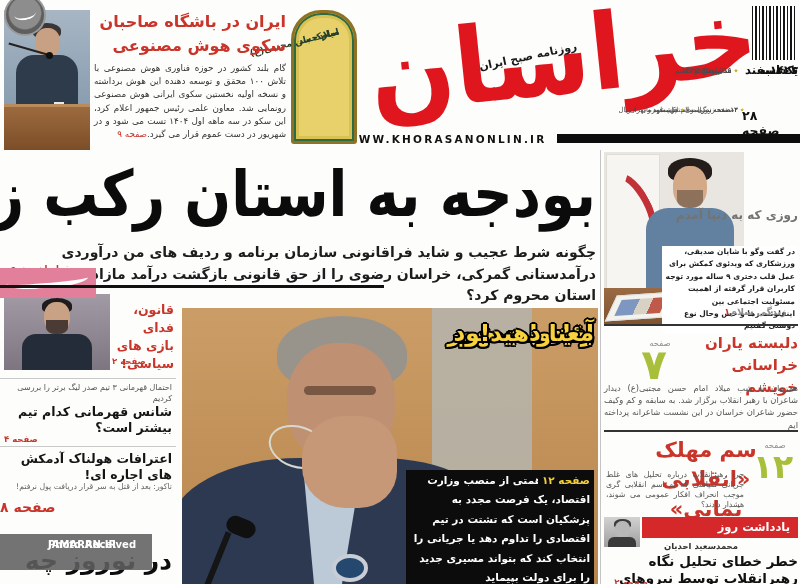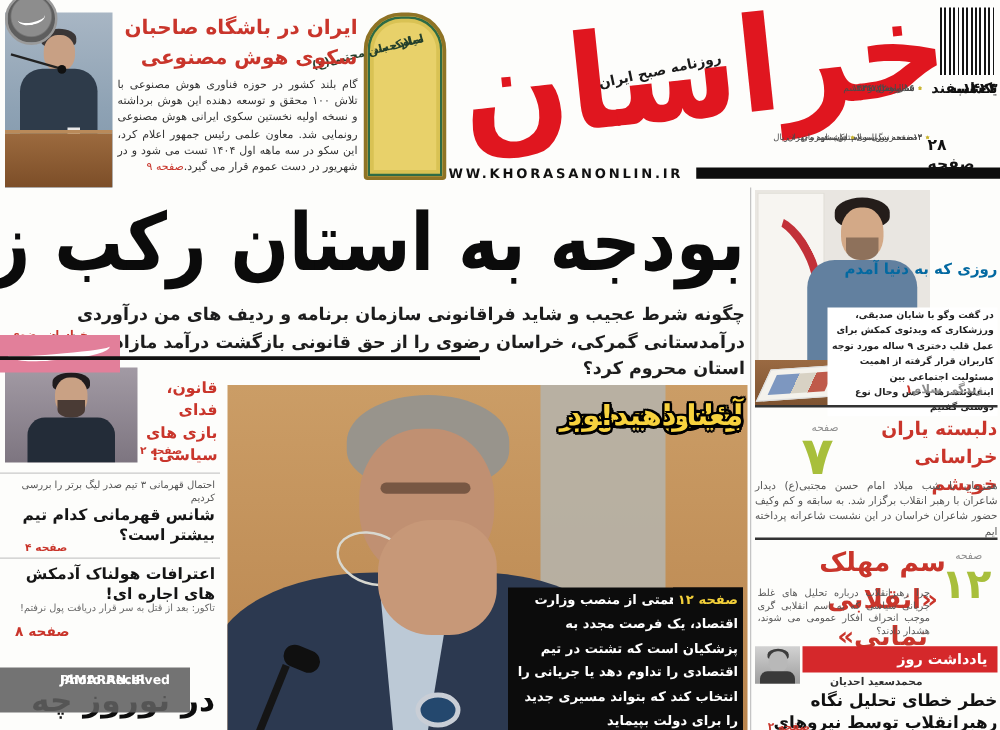--- a/index.html
+++ b/index.html
@@ -135,7 +135,7 @@
      transform:skewX(-28deg) rotate(-4deg);}
   .ym-paper-art{left:6px;top:4px;width:44px;height:16px;
      background:linear-gradient(90deg,#7d97c0 0 40%,#d8d2c4 40% 70%,#bf5a4a 70%);}
-  .bd-headline{left:730px;top:206px;width:68px;font-size:12px;font-weight:900;color:#0369a1;
+  .bd-headline{left:730px;top:206px;width:68px;font-size:12px;font-weight:900;color:#737373;
      line-height:1.5;text-align:left;white-space:nowrap;}
   .bd-body{left:662px;top:246px;width:136px;text-align:right;line-height:1.65;}
   .wstrip{position:static;background:#fff;color:#222;font-size:7.5px;font-weight:bold;padding:0 3px;

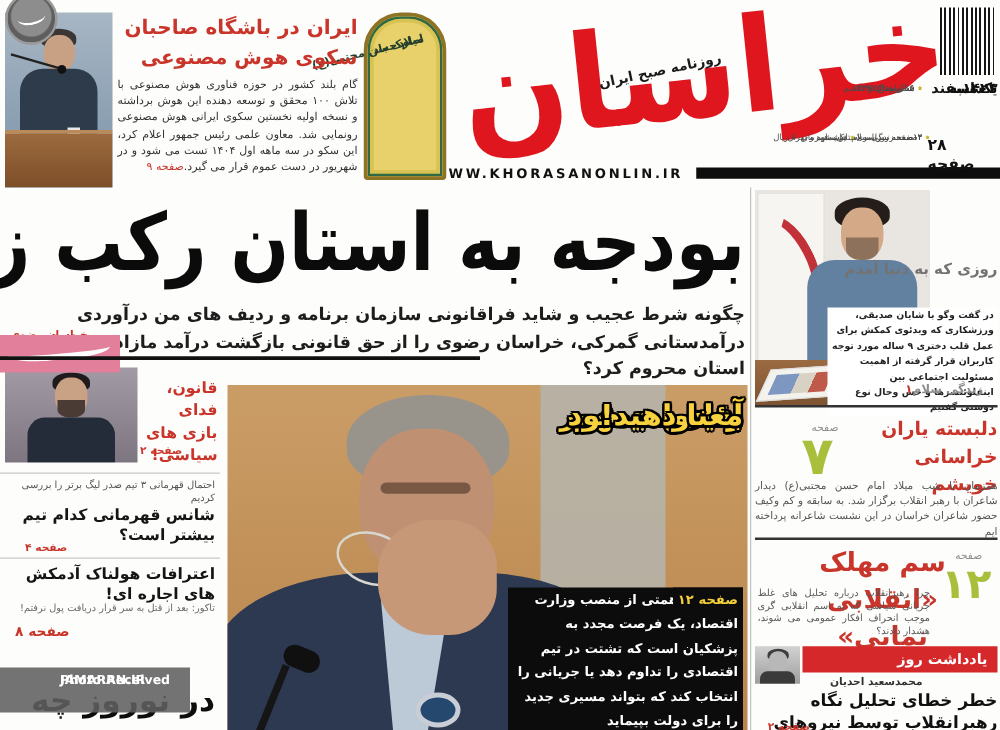--- a/index.html
+++ b/index.html
@@ -80,7 +80,7 @@
   .league-leadin{left:4px;top:383px;width:168px;font-size:8px;color:#555;line-height:1.35;text-align:right;}
   .league-headline{left:4px;top:404px;width:168px;font-size:12.5px;font-weight:900;color:#151515;
      line-height:1.3;text-align:right;}
-  .league-page{left:20px;top:434px;width:60px;font-size:8.5px;font-weight:bold;color:#c9352b;text-align:left;}
+  .league-page{left:4px;top:434px;width:60px;font-size:8.5px;font-weight:bold;color:#c9352b;text-align:left;}
   .ldiv2{left:0;top:446px;width:176px;height:1px;background:#c9c9c9;}
   .conf-headline{left:4px;top:451px;width:168px;font-size:12.5px;font-weight:900;color:#151515;
      line-height:1.3;text-align:right;}

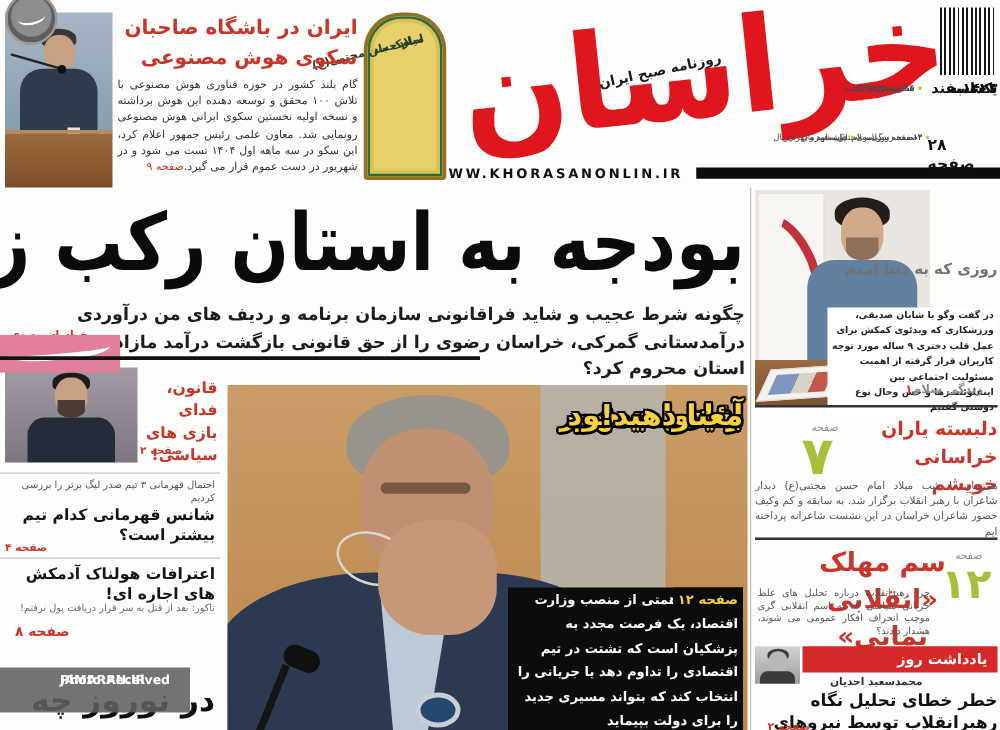--- a/index.html
+++ b/index.html
@@ -85,7 +85,7 @@
   .conf-headline{left:4px;top:451px;width:168px;font-size:12.5px;font-weight:900;color:#151515;
      line-height:1.3;text-align:right;}
   .conf-body{left:4px;top:482px;width:168px;font-size:7.8px;color:#666;line-height:1.4;text-align:right;}
-  .conf-page{left:12px;top:499px;width:60px;font-size:11px;font-weight:bold;color:#c9352b;text-align:left;}
+  .conf-page{left:0;top:499px;width:60px;font-size:14px;font-weight:bold;color:#c9352b;text-align:left;}
   .nowruz-h{left:4px;top:506px;width:168px;font-size:25px;font-weight:900;color:#0d0d0d;text-align:right;margin-top:40px;}
   .watermark{left:0;top:534px;width:152px;height:36px;background:rgba(96,96,96,0.88);z-index:6;
      direction:ltr;color:#fff;padding:4px 4px 0 48px;}

